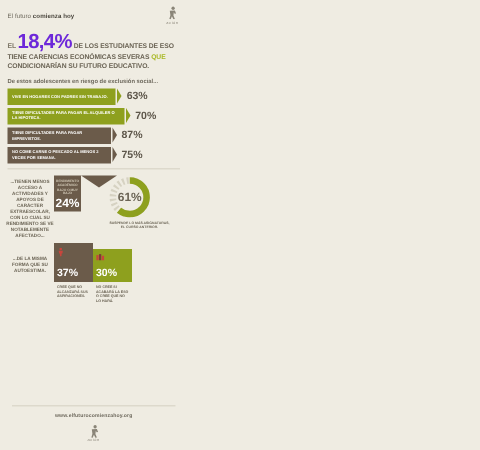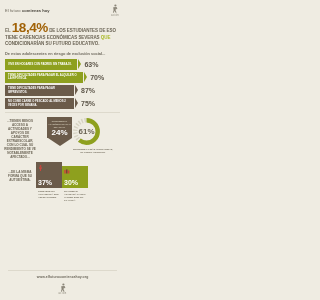--- a/index.html
+++ b/index.html
@@ -24,7 +24,7 @@
   .headline{padding:0 5px;box-sizing:border-box;}
   .hl1{display:flex;align-items:baseline;flex-wrap:wrap;line-height:1;}
   .hl-el{font-size:4.6px;font-weight:bold;color:#7d7767;margin-right:.8px;}
-  .hl-pct{font-size:13.5px;font-weight:bold;color:#a16207;letter-spacing:-.4px;line-height:1;}
+  .hl-pct{font-size:13.5px;font-weight:bold;color:#6d28d9;letter-spacing:-.4px;line-height:1;}
   .hl-rest{font-size:4.5px;font-weight:bold;color:#6b6455;margin-left:1.2px;letter-spacing:-.05px;}
   .hl2{font-size:4.5px;font-weight:bold;color:#6b6455;line-height:1.22;letter-spacing:-.05px;margin-top:.4px;}
   .hl2 .hi{color:#a8b824;}

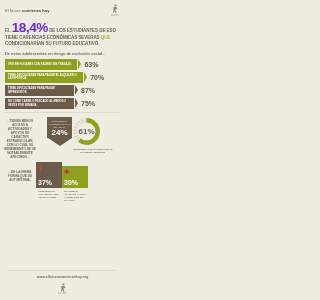--- a/index.html
+++ b/index.html
@@ -50,7 +50,7 @@
   
   .mid{display:flex;padding:4px 4px 0 4px;box-sizing:border-box;align-items:flex-start;}
   .midtext{width:32px;font-size:3.1px;font-weight:bold;color:#6b6455;line-height:1.3;text-align:center;padding-top:2px;}
-  .arrowbox{width:36px;display:flex;flex-direction:column;align-items:flex-end;}
+  .arrowbox{width:36px;display:flex;flex-direction:row;align-items:flex-start;}
   .arrowtop{width:25px;background:#6b5b4a;padding:3px 1px 1px 1px;box-sizing:border-box;text-align:center;}
   .arrowtop .cap{font-size:2.2px;font-weight:bold;color:#cfc6b4;line-height:1.2;}
   .arrowtop .num{font-size:8px;font-weight:bold;color:#ffffff;line-height:1;margin-top:1px;}

